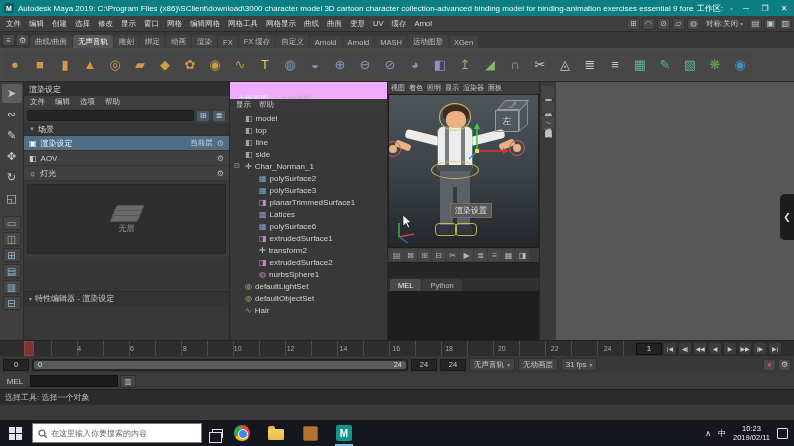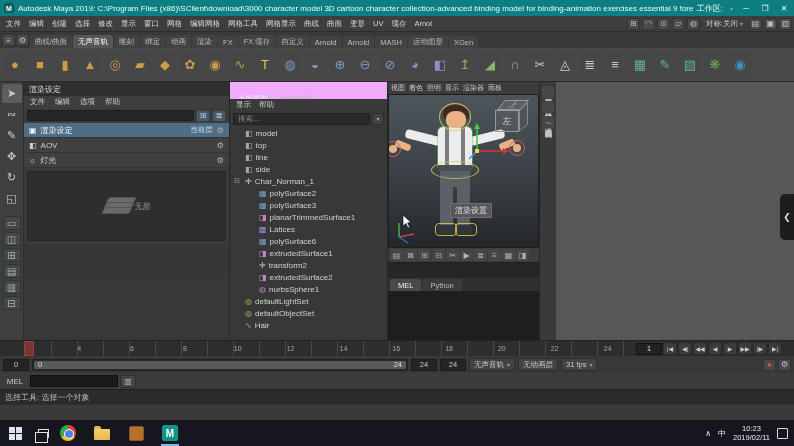--- a/index.html
+++ b/index.html
@@ -381,10 +381,6 @@
     <span>显示</span>
         <span>帮助</span>
       </div>
-    <div class="ol-search">
-      <span class="ol-input">搜索...</span>
-      <span class="ol-filter">▾</span>
-    </div>
     <div class="ol-tree">
 
         <div class="ol-item">

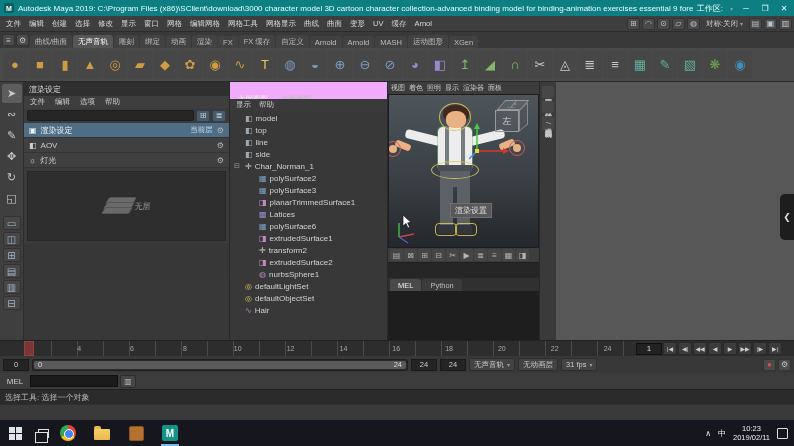--- a/index.html
+++ b/index.html
@@ -332,6 +332,10 @@
       <span class="rs-iconbtn">⊞</span>
       <span class="rs-iconbtn">≣</span>
     </div>
+    <div class="rs-scene">
+      <span class="caret">▼</span>
+      <span>场景</span>
+    </div>
     <div class="rs-rows">
 
         <div class="rs-row active">

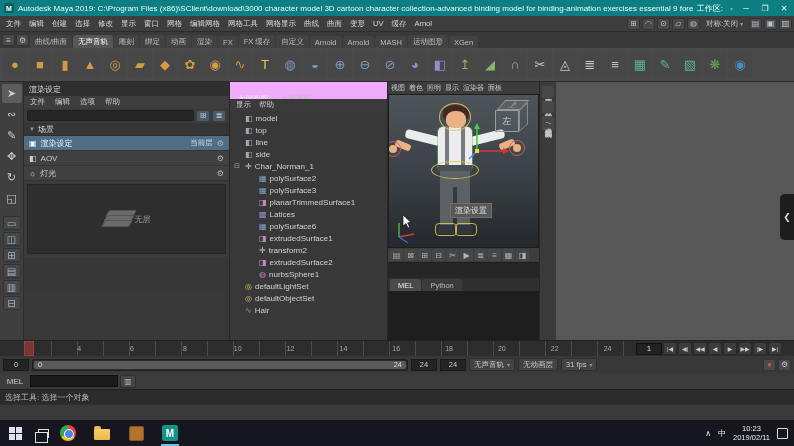--- a/index.html
+++ b/index.html
@@ -55,7 +55,7 @@
 .rs-row .sp{flex:1}
 .rs-row .badge{font-size:7.5px;color:#cfe0ee}
 .rs-row .gear{color:#b5b5b5}
-.rs-empty{height:70px;margin:3px;background:#2e2e2e;border:1px solid #272727;display:flex;flex-direction:row;align-items:center;justify-content:center;flex:none}
+.rs-empty{height:70px;margin:3px;background:#2e2e2e;border:1px solid #272727;display:flex;flex-direction:column;align-items:center;justify-content:center;flex:none}
 .stack{position:relative;width:32px;height:18px}
 .stack i{position:absolute;left:0;width:28px;height:7px;background:#6a6a6a;border:1px solid #555;border-radius:2px;transform:skewX(-30deg)}
 .stack i:nth-child(1){top:0;left:4px}.stack i:nth-child(2){top:5px;left:2px}.stack i:nth-child(3){top:10px}

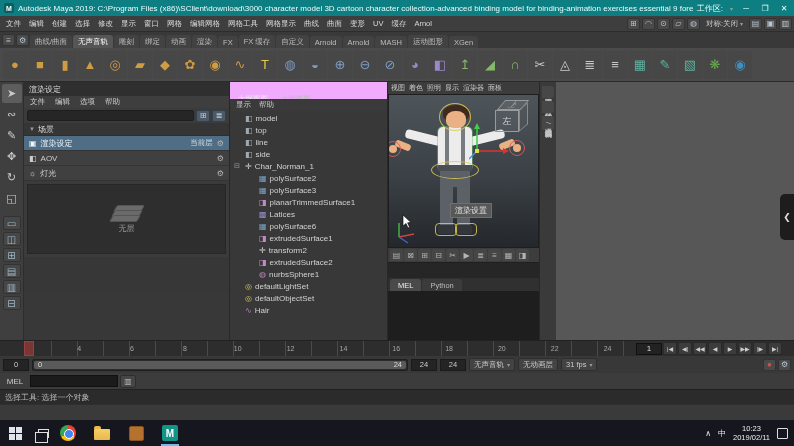--- a/index.html
+++ b/index.html
@@ -371,6 +371,10 @@
       <span class="rs-empty-label">无层</span>
     </div>
     <div class="rs-gap"></div>
+    <div class="rs-prop-header">
+      <span class="caret">▾</span>
+      <span>特性编辑器 - 渲染设定</span>
+    </div>
     <div class="rs-prop-body"></div>
   </div>
 

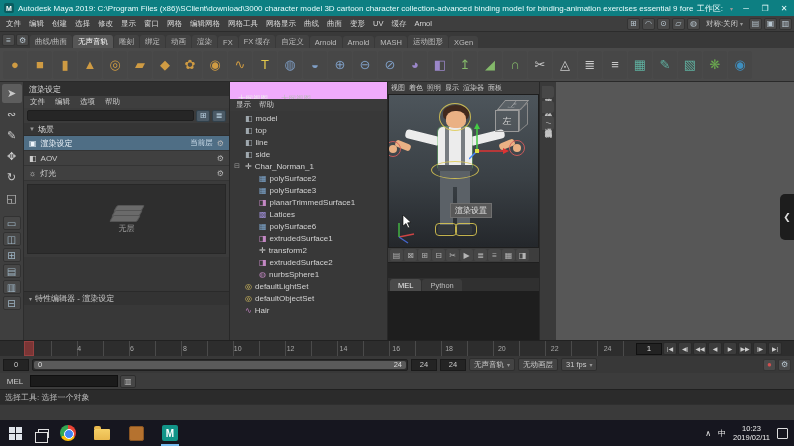--- a/index.html
+++ b/index.html
@@ -672,6 +672,13 @@
           <i></i>
         </span>
     </span>
+    <span class="tb-search">
+      <svg width="9" height="9">
+          <circle cx="4" cy="4" r="3" fill="none" stroke="#555" stroke-width="1.2"></circle>
+          <line x1="6.2" y1="6.2" x2="9" y2="9" stroke="#555" stroke-width="1.2"></line>
+        </svg>
+      <span>在这里输入你要搜索的内容</span>
+    </span>
     <span class="tv-icon"></span>
     <span class="app-btn">
         <span class="chrome"></span>

